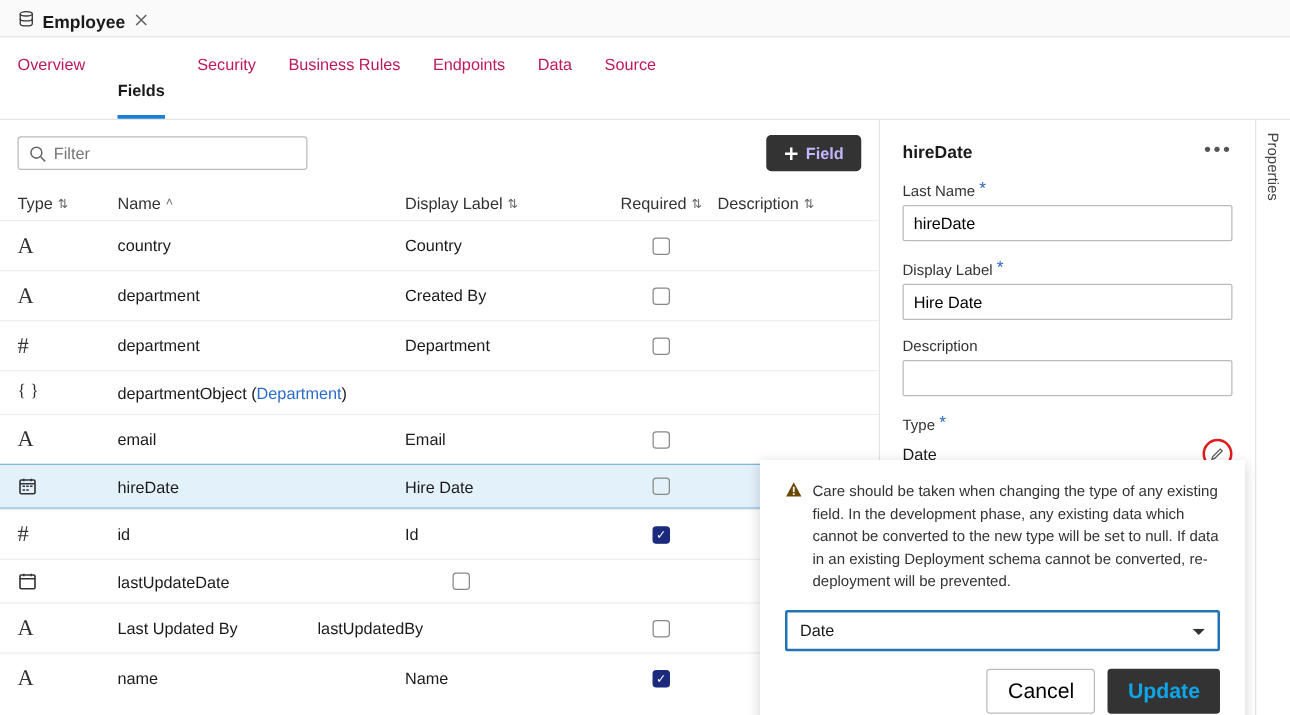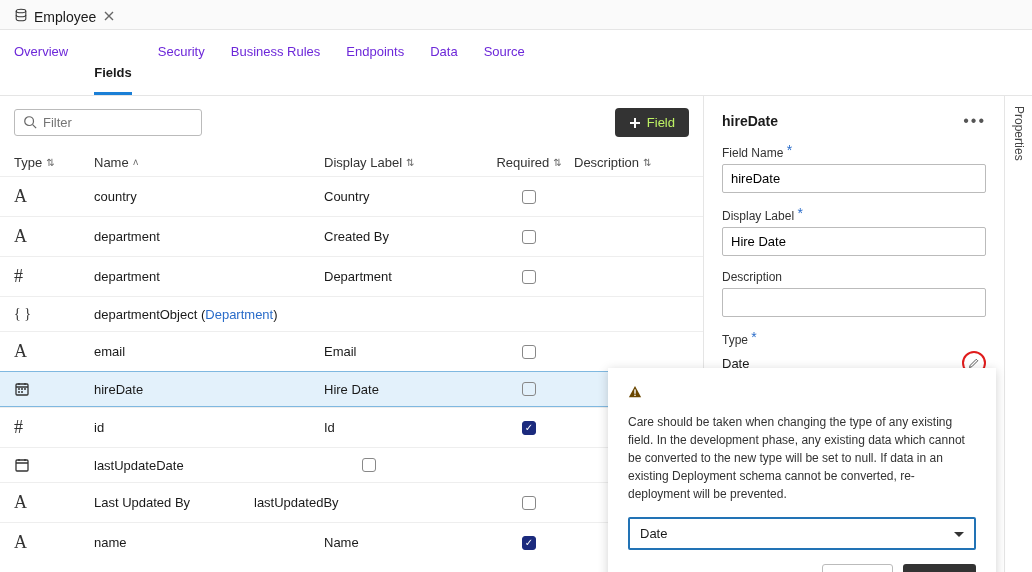--- a/index.html
+++ b/index.html
@@ -8,7 +8,7 @@
 
 .header-tab { display: flex; align-items: center; padding: 8px 14px 4px; border-bottom: 1px solid #e5e5e5; background: #fafafa; }
 .header-tab .db-icon { margin-right: 6px; color: #333; }
-.header-tab .title { font-size: 14px; font-weight: 400; margin-right: 8px; }
+.header-tab .title { font-size: 14px; font-weight: 700; margin-right: 8px; }
 .header-tab .close { color: #666; cursor: pointer; }
 
 

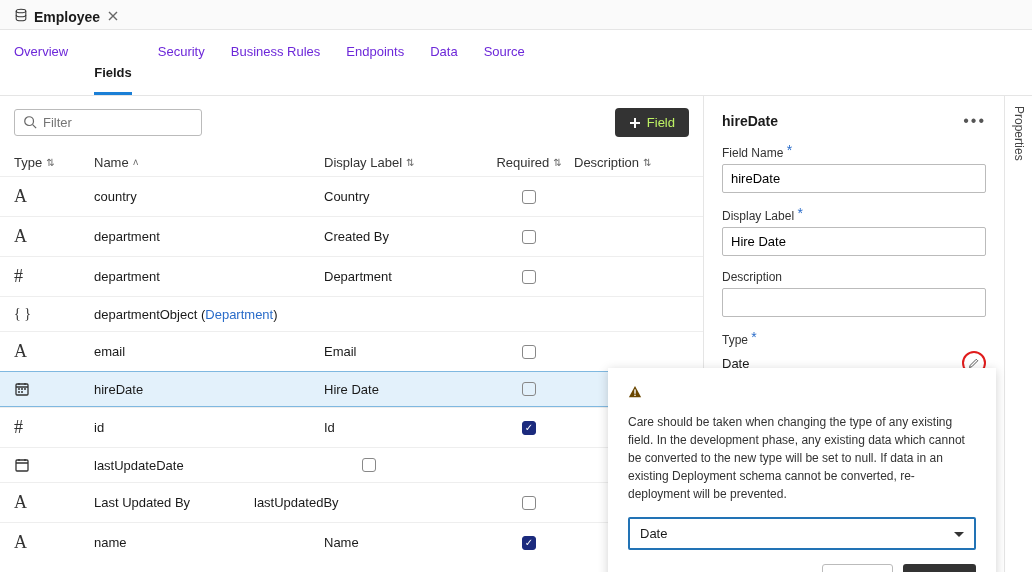--- a/index.html
+++ b/index.html
@@ -13,7 +13,7 @@
 
 
 .nav-tabs { display: flex; gap: 26px; padding: 14px 14px 0; border-bottom: 1px solid #e5e5e5; }
-.nav-tabs .tab { padding-bottom: 12px; color: #6d28d9; cursor: pointer; font-size: 13px; }
+.nav-tabs .tab { padding-bottom: 12px; color: #be185d; cursor: pointer; font-size: 13px; }
 .nav-tabs .tab.active { font-weight: 600; color: #1a1a1a; border-bottom: 3px solid #1b7fd6; margin-top: 21px; }
 
 .main { display: flex; height: calc(100% - 78px); }

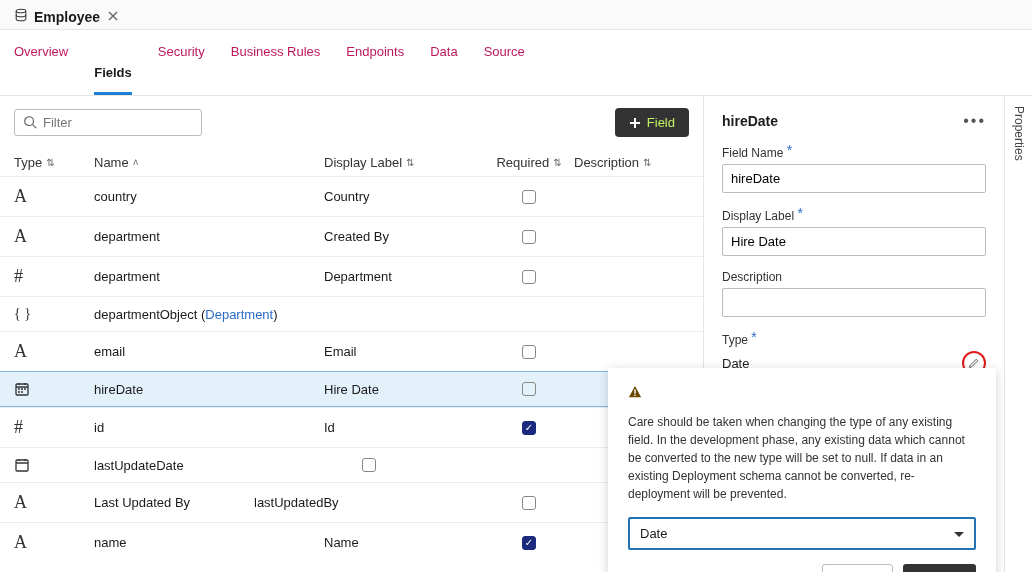--- a/index.html
+++ b/index.html
@@ -24,7 +24,7 @@
 
 
 .toolbar { display: flex; justify-content: space-between; align-items: center; padding: 12px 14px; }
-.filter { display: flex; align-items: flex-start; border: 1px solid #bbb; border-radius: 3px; padding: 5px 8px; width: 188px; }
+.filter { display: flex; align-items: flex-end; border: 1px solid #bbb; border-radius: 3px; padding: 5px 8px; width: 232px; }
 .filter svg { color: #666; margin-right: 6px; flex-shrink:0; }
 .filter input { border: none; outline: none; font-size: 13px; flex:1; width: 100%; }
 .add-btn { background: #333; color: #bef264; border: none; border-radius: 4px; padding: 7px 14px; display: flex; align-items: center; gap: 6px; font-size: 13px; font-weight: 400; cursor: pointer; }

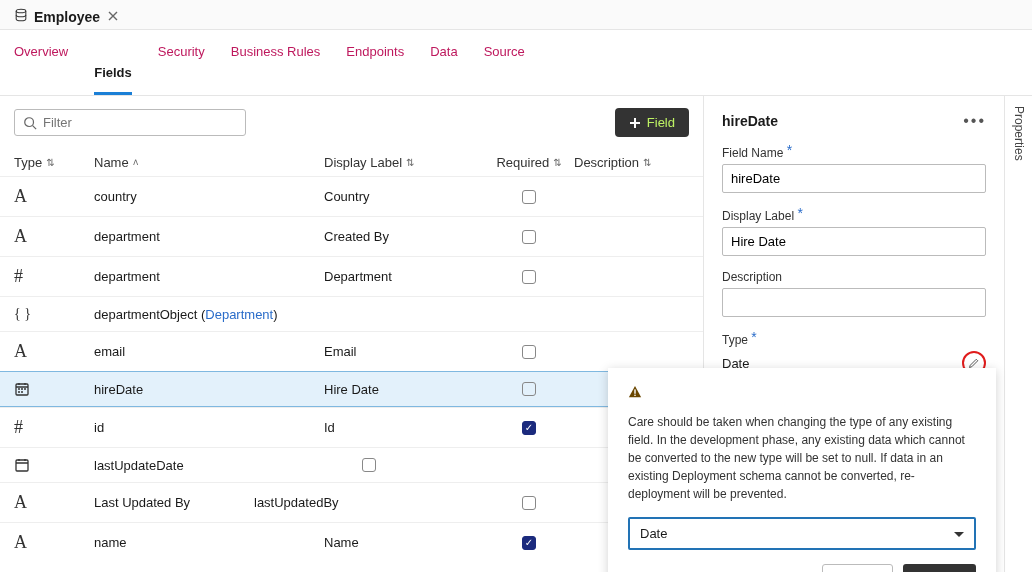--- a/index.html
+++ b/index.html
@@ -27,7 +27,7 @@
 .filter { display: flex; align-items: flex-end; border: 1px solid #bbb; border-radius: 3px; padding: 5px 8px; width: 232px; }
 .filter svg { color: #666; margin-right: 6px; flex-shrink:0; }
 .filter input { border: none; outline: none; font-size: 13px; flex:1; width: 100%; }
-.add-btn { background: #333; color: #bef264; border: none; border-radius: 4px; padding: 7px 14px; display: flex; align-items: center; gap: 6px; font-size: 13px; font-weight: 400; cursor: pointer; }
+.add-btn { background: #333; color: #c4b5fd; border: none; border-radius: 4px; padding: 7px 14px; display: flex; align-items: center; gap: 6px; font-size: 13px; font-weight: 700; cursor: pointer; }
 
 
 .thead { display: flex; padding: 6px 14px; color: #333; font-size: 13px; }

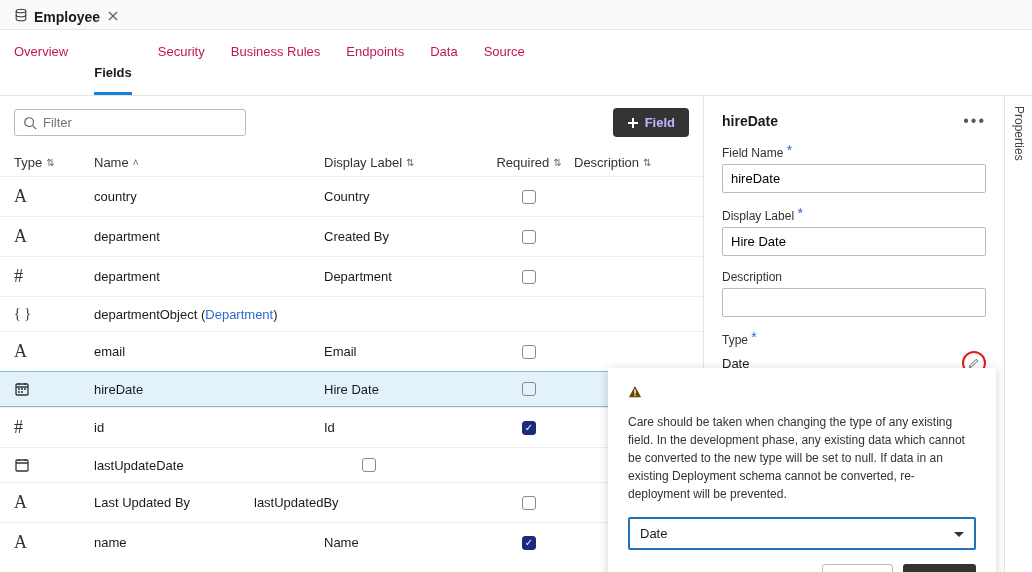--- a/index.html
+++ b/index.html
@@ -262,7 +262,7 @@
       <span class="menu-dots">•••</span>
     </div>
 
-    <label class="form-label"><span>Field Name</span> <span class="ast">*</span></label>
+    <label class="form-label"><span>Last Name</span> <span class="ast">*</span></label>
     <input class="form-input" value="hireDate" style="">
 
     <label class="form-label"><span>Display Label</span> <span class="ast">*</span></label>

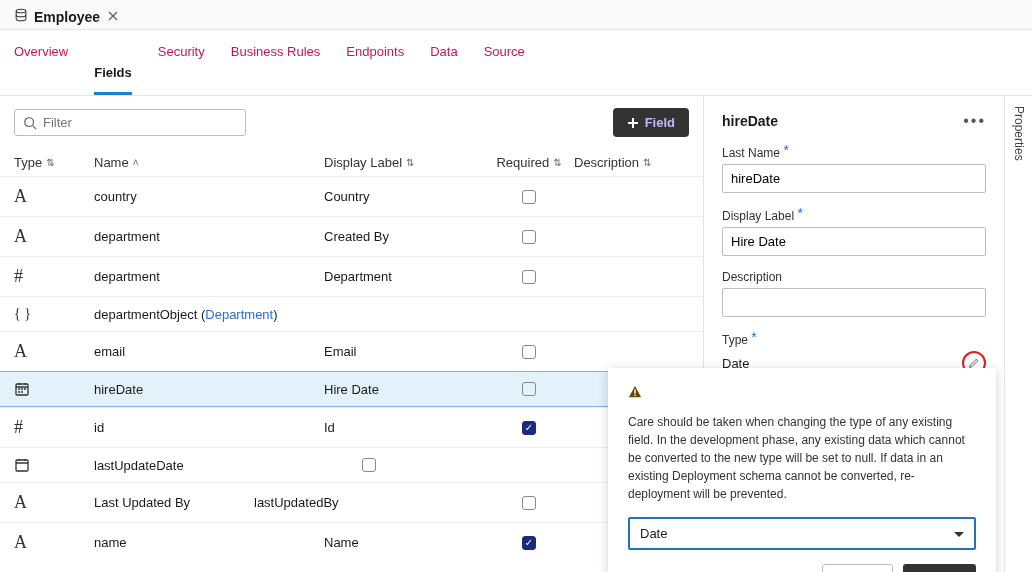--- a/index.html
+++ b/index.html
@@ -61,7 +61,7 @@
 
 
 .popover { position: absolute; left: 608px; top: 368px; width: 388px; background: #fff; box-shadow: 0 2px 10px rgba(0,0,0,0.18); padding: 16px 20px 18px; z-index: 20; }
-.warn-row { display: flex; gap: 8px; font-size: 12px; color: #333; line-height: 1.5; margin-bottom: 14px; flex-direction: column; }
+.warn-row { display: flex; gap: 8px; font-size: 12px; color: #333; line-height: 1.5; margin-bottom: 14px; }
 .warn-ic { color: #6b4700; font-size: 14px; flex-shrink: 0; }
 .sel { width: 100%; border: 2px solid #2273b5; border-radius: 2px; padding: 7px 10px; font-size: 13px; display: flex; justify-content: space-between; align-items: center; cursor: pointer; margin-bottom: 14px; }
 .btn-row { display: flex; justify-content: flex-end; gap: 10px; }

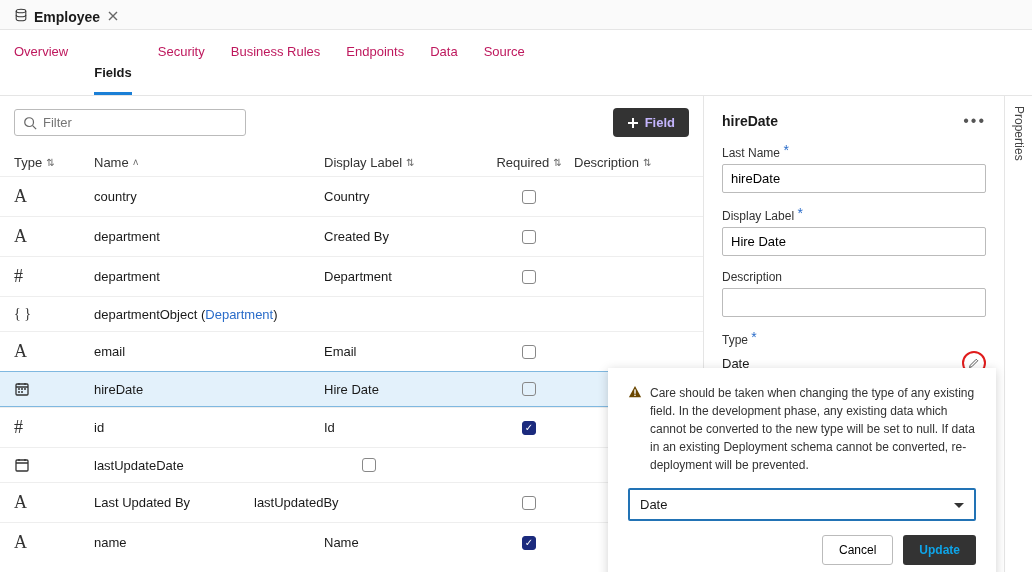--- a/index.html
+++ b/index.html
@@ -65,7 +65,7 @@
 .warn-ic { color: #6b4700; font-size: 14px; flex-shrink: 0; }
 .sel { width: 100%; border: 2px solid #2273b5; border-radius: 2px; padding: 7px 10px; font-size: 13px; display: flex; justify-content: space-between; align-items: center; cursor: pointer; margin-bottom: 14px; }
 .btn-row { display: flex; justify-content: flex-end; gap: 10px; }
-.btn { padding: 7px 16px; font-size: 12px; border-radius: 3px; cursor: pointer; }
+.btn { padding: 7px 16px; font-size: 17px; border-radius: 3px; cursor: pointer; }
 .btn-cancel { background: #fff; border: 1px solid #bbb; }
 .btn-update { background: #333; color: #0ea5e9; border: none; font-weight: 600; }
 </style>

